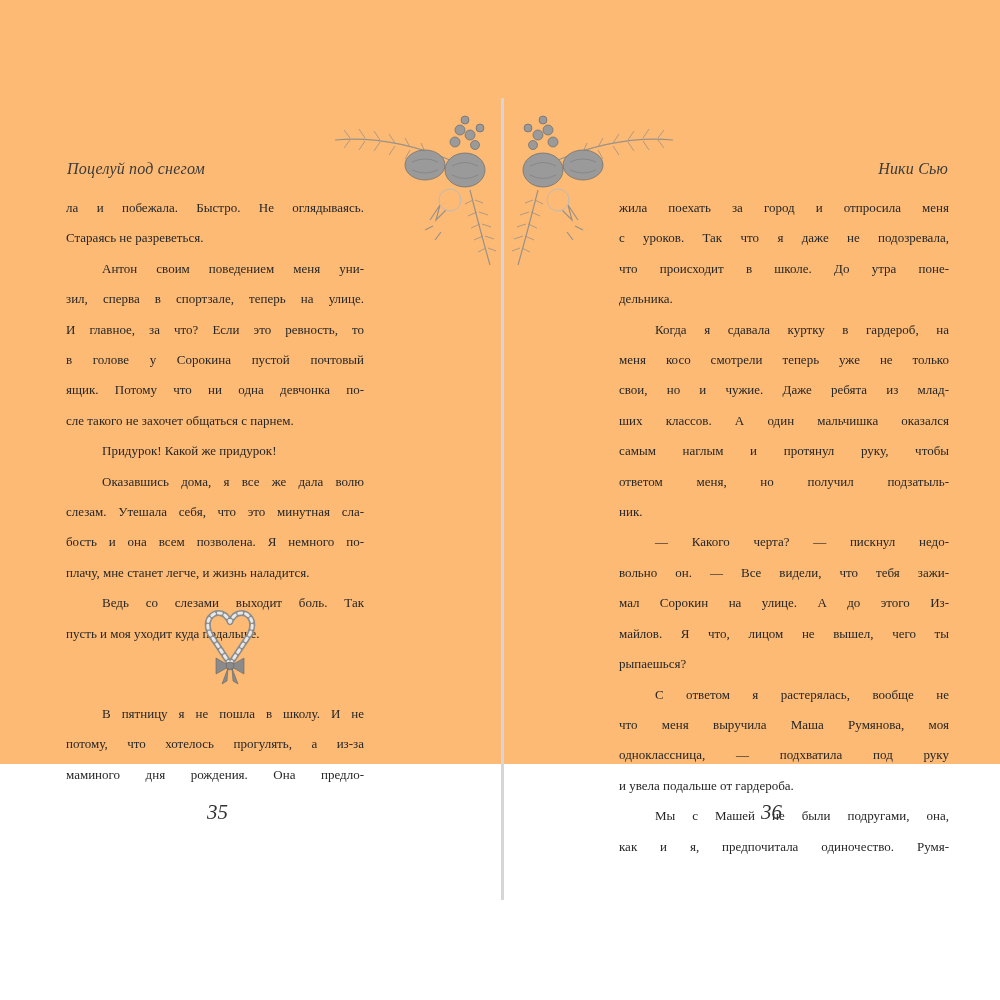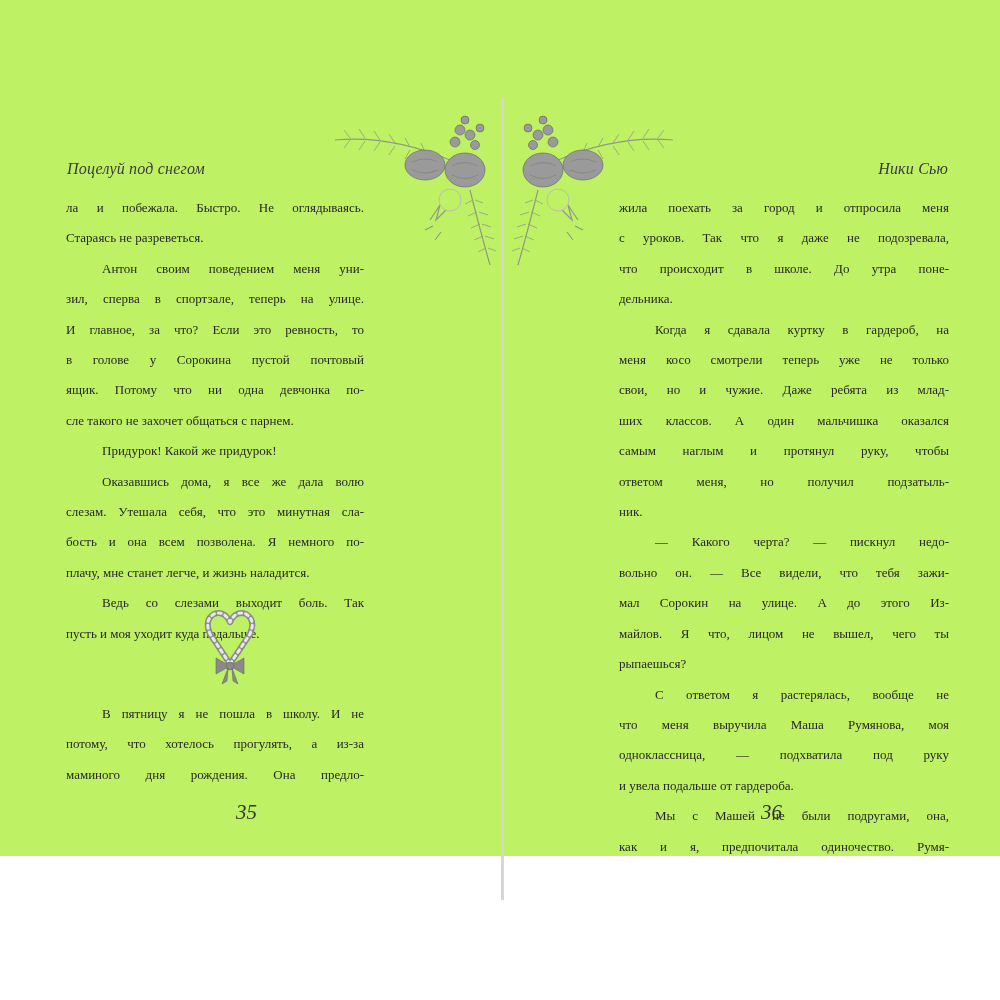--- a/index.html
+++ b/index.html
@@ -10,8 +10,8 @@
   }
   .spread {
     position: relative;
-    width: 1000px; height: 856px;
-    background: #bef264;
+    width: 1000px; height: 764px;
+    background: #fdba74;
     color: #2a2a2a;
     font-family: "DejaVu Serif", "Liberation Serif", serif;
   }

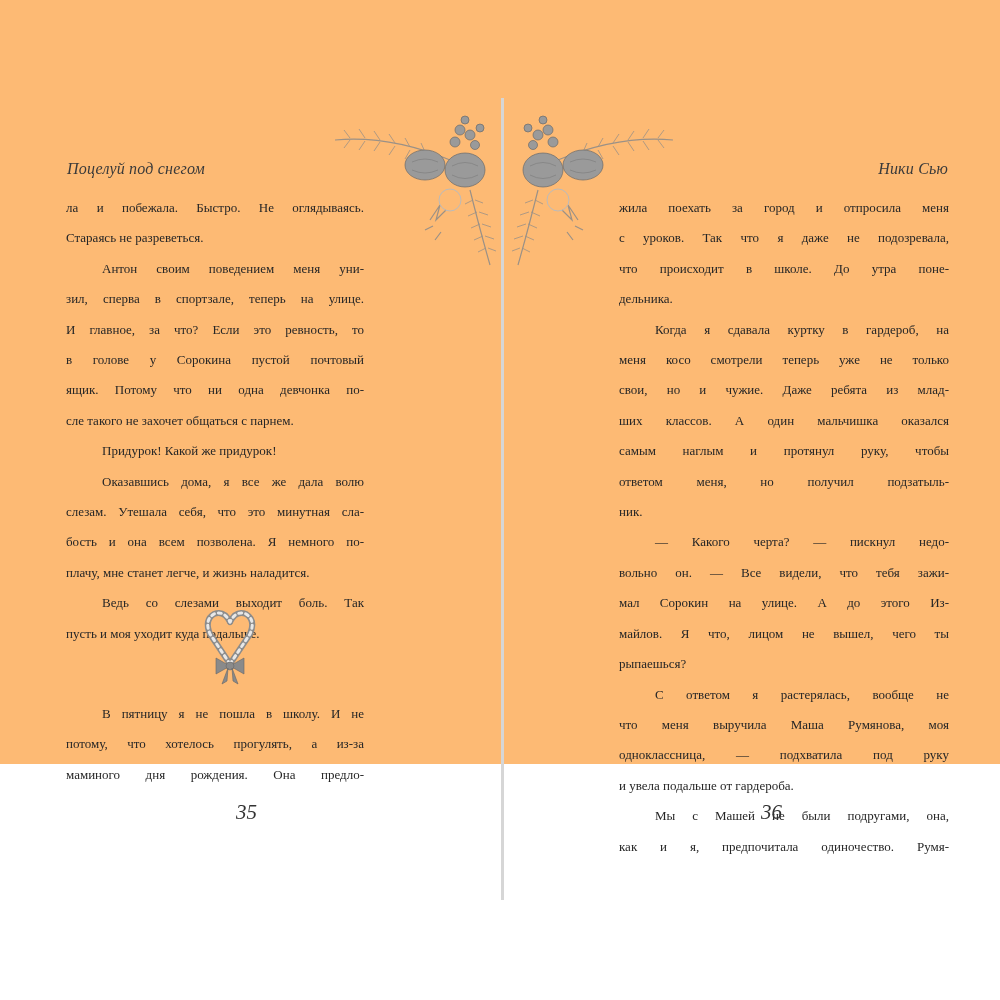--- a/index.html
+++ b/index.html
@@ -60,7 +60,7 @@
     font-size: 21px;
     color: #333;
   }
-  .pn-left { left: 236px; }
+  .pn-left { left: 207px; }
   .pn-right { left: 761px; }
 
   .ornament {

